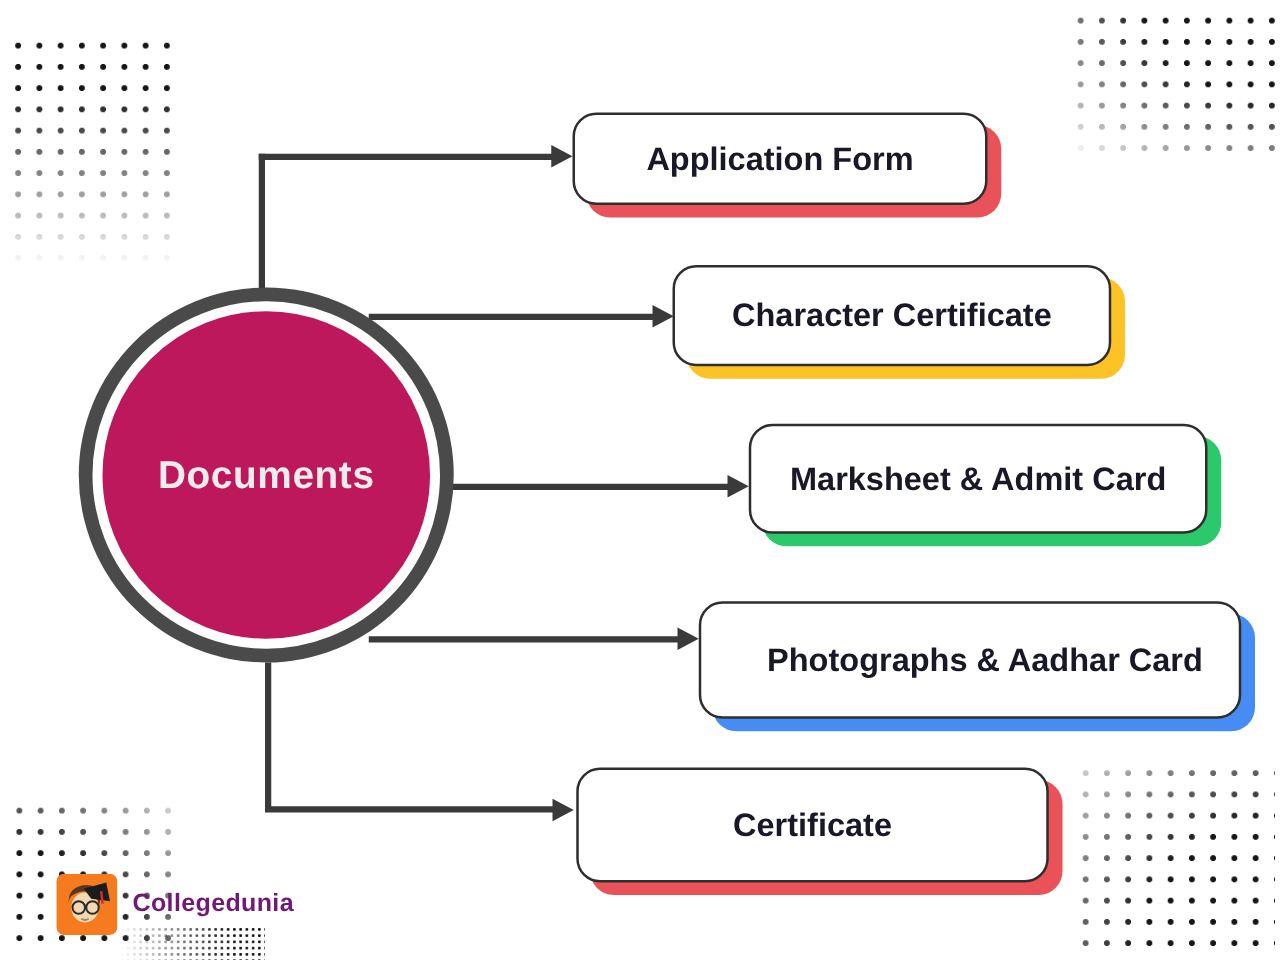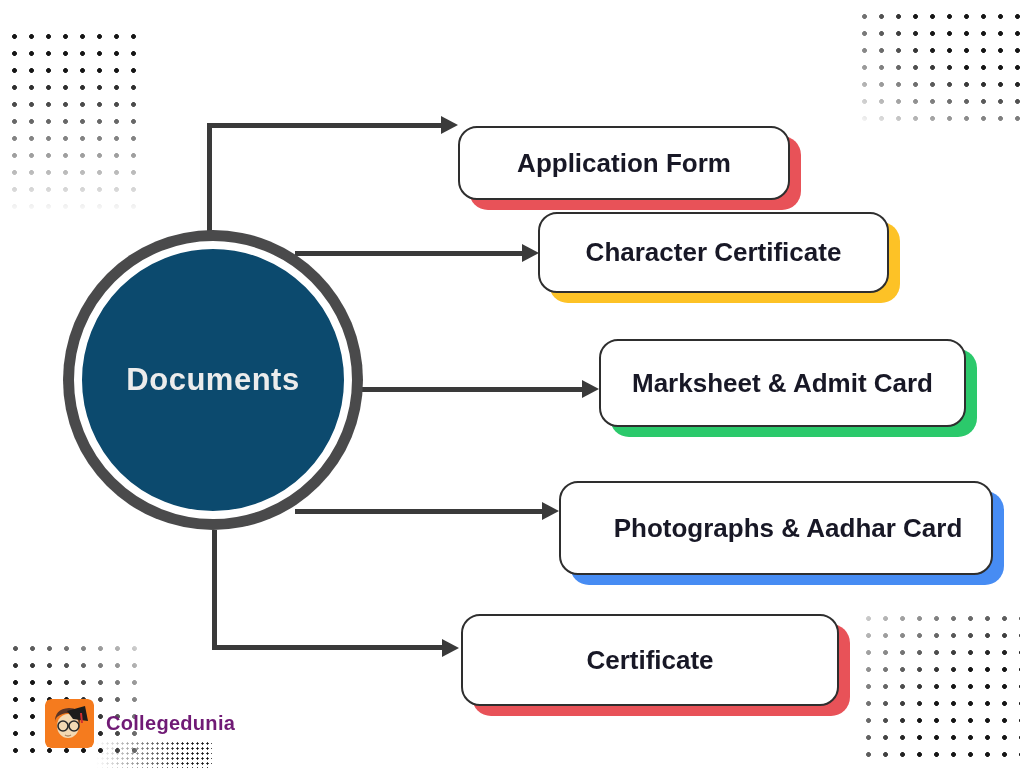--- a/index.html
+++ b/index.html
@@ -61,7 +61,7 @@
     display:flex;align-items:center;justify-content:center;
     font-weight:700;font-size:26px;color:#181826;text-align:center;
   }
-  .node-1{left:458px;top:90px;width:328px;height:70px;margin-top:36px;}
+  .node-1{left:458px;top:90px;width:328px;height:70px;}
   .node-2{left:538px;top:212px;width:347px;height:77px;justify-content:center;}
   .node-3{left:599px;top:339px;width:363px;height:84px;}
   .node-4{left:559px;top:481px;width:406px;height:90px;padding-left:24px;}

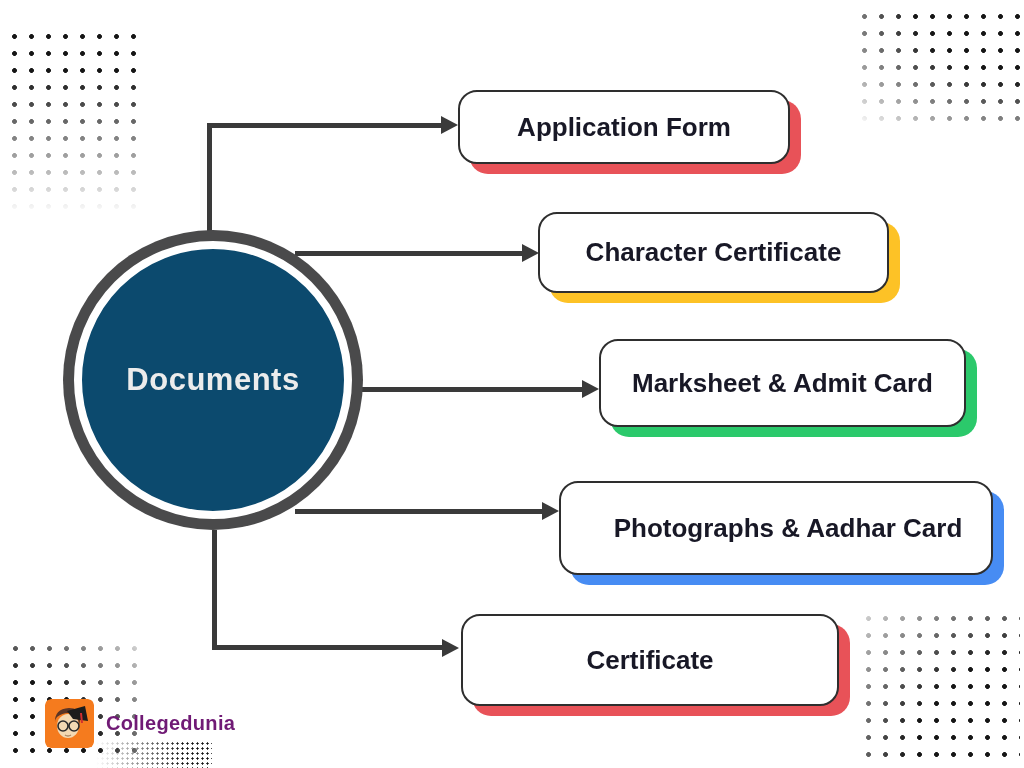--- a/index.html
+++ b/index.html
@@ -47,7 +47,7 @@
   }
   .central-inner{
     position:absolute;inset:11px;border-radius:50%;
-    border:8px solid #ffffff;background:#0c4a6e;
+    border:8px solid #ffffff;background:#be185d;
     display:flex;align-items:center;justify-content:center;text-align:center;
   }
   .central-title{

